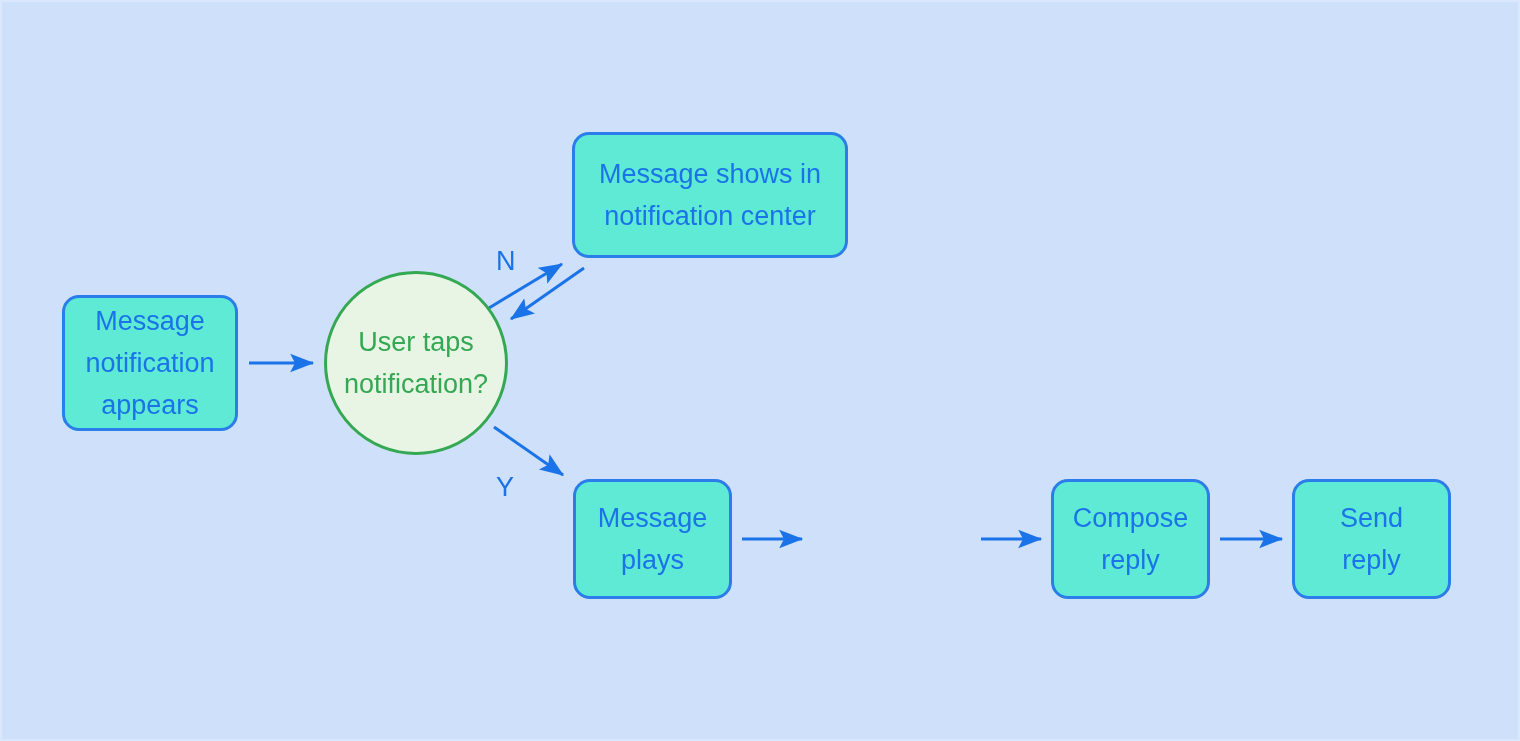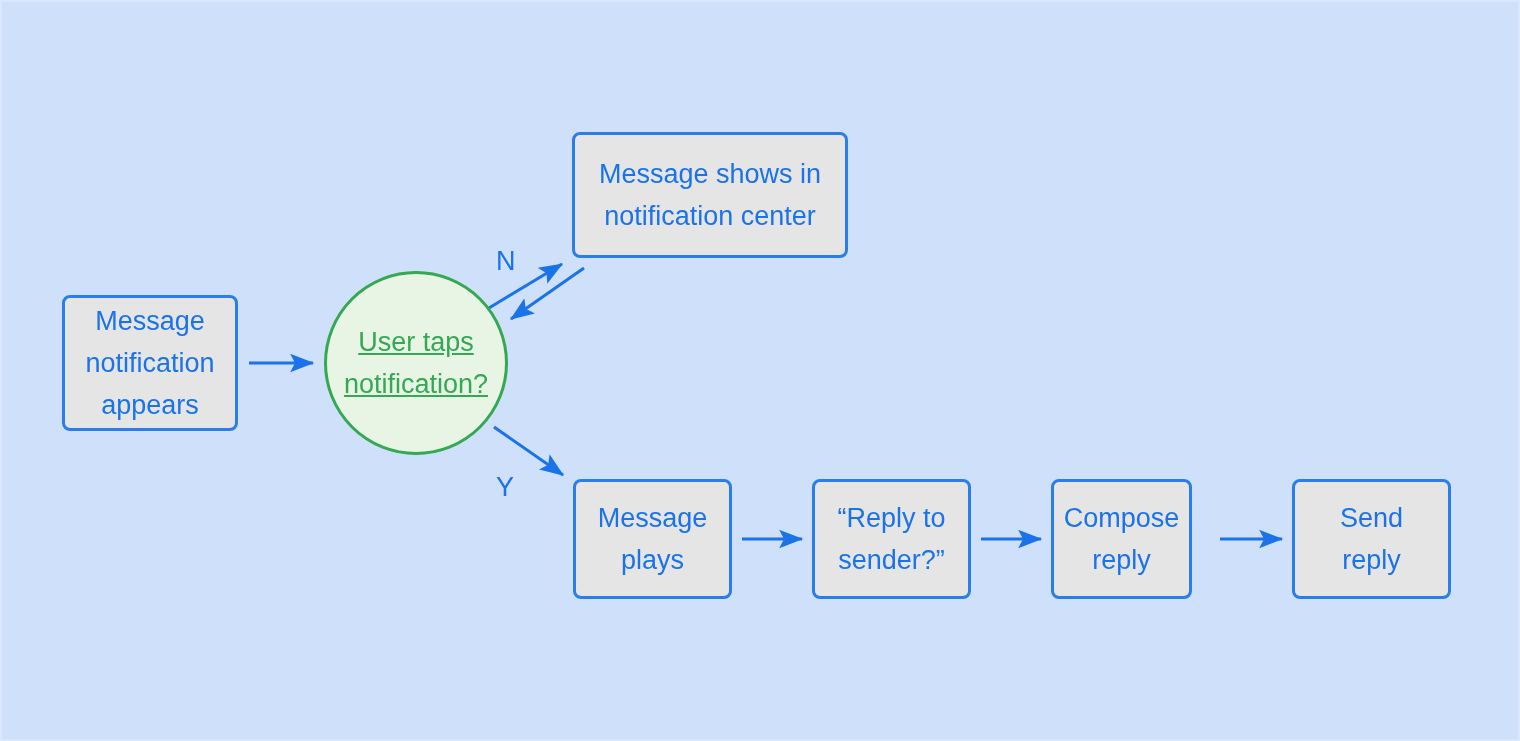--- a/index.html
+++ b/index.html
@@ -34,9 +34,9 @@
     text-align: center;
   }
   .node-box {
-    background: #e5e5e5;
+    background: #5eead4;
     border: 3px solid #2b7de9;
-    border-radius: 8px;
+    border-radius: 17px;
     color: #1a73e8;
   }
   .node-circle {

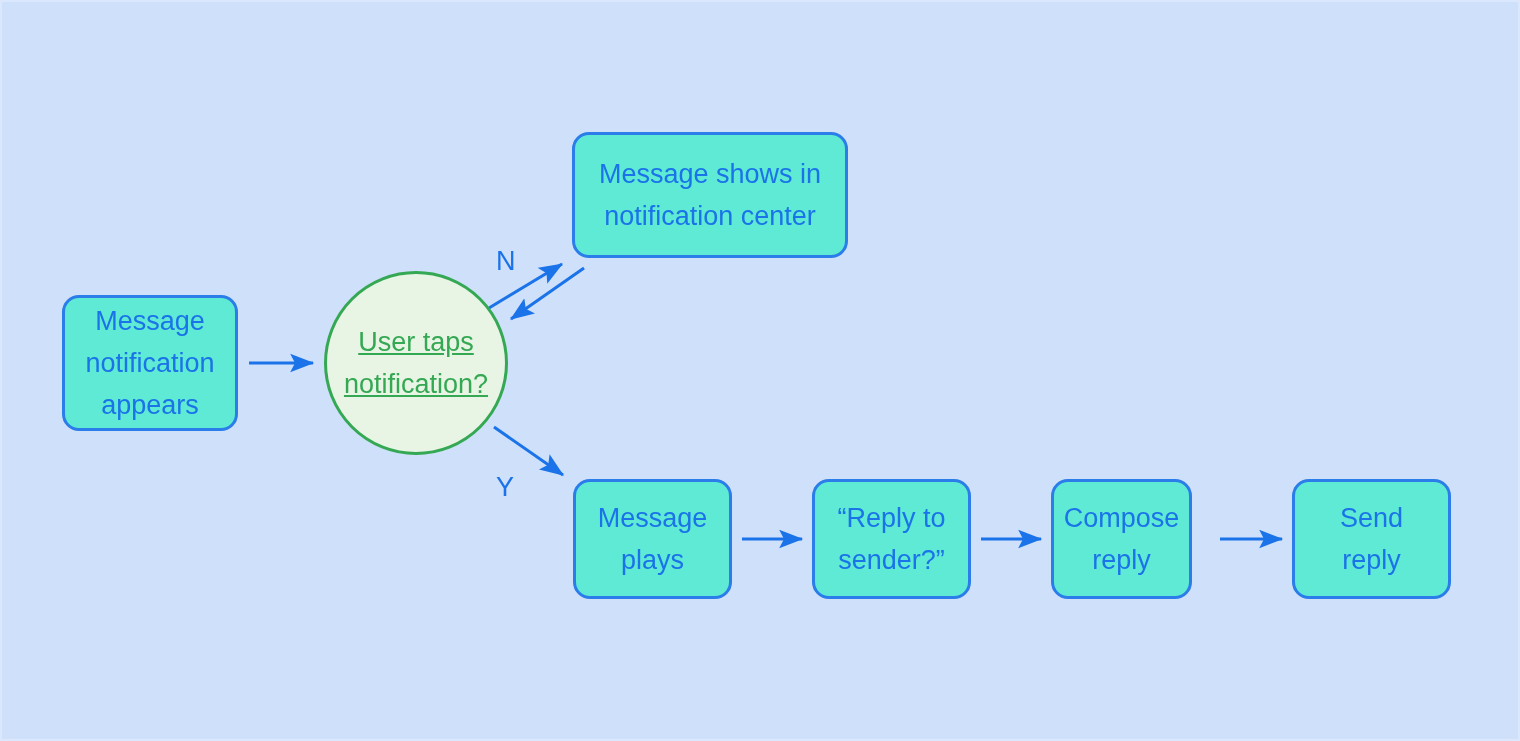--- a/index.html
+++ b/index.html
@@ -44,7 +44,6 @@
     border: 3px solid #34a853;
     border-radius: 50%;
     color: #34a853;
-    text-decoration: underline;
   }
   .node-label {
     font-size: 27px;

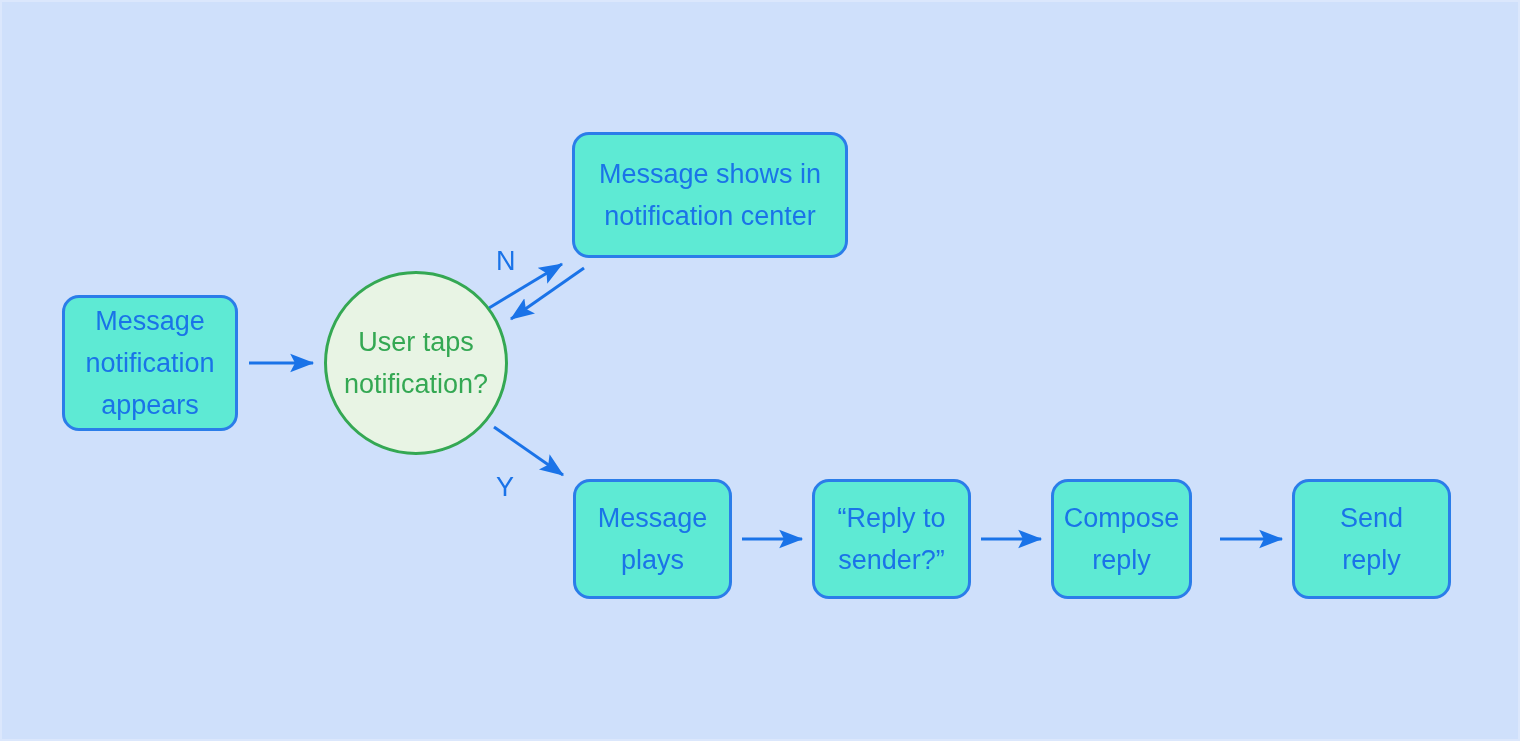--- a/index.html
+++ b/index.html
@@ -122,10 +122,6 @@
 plays</span>
   </div>
 
-  <div class="node node-box" style="left:810px; top:477px; width:159px; height:120px;">
-    <span class="node-label">“Reply to
-sender?”</span>
-  </div>
 
   <div class="node node-box" style="left:1049px; top:477px; width:141px; height:120px;">
     <span class="node-label">Compose

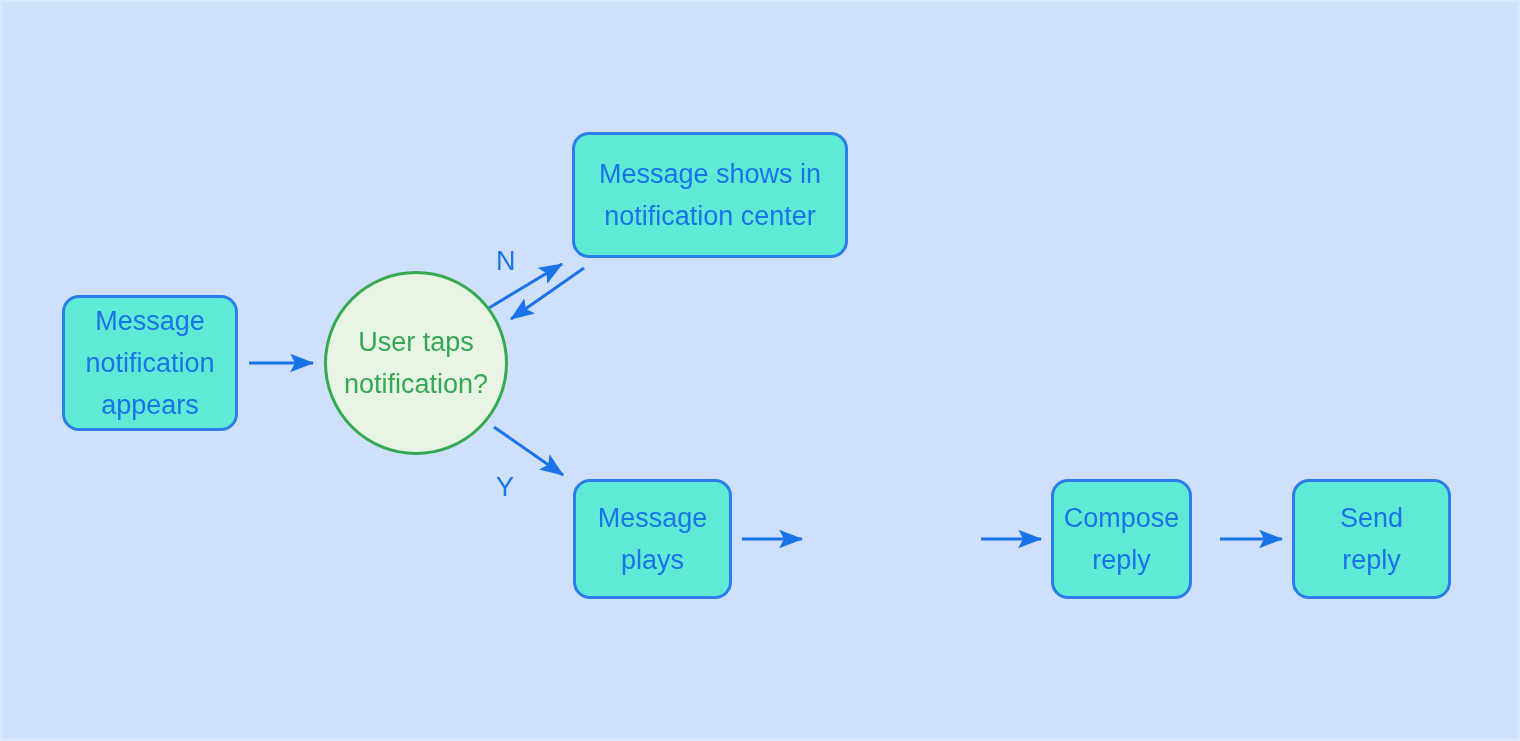--- a/index.html
+++ b/index.html
@@ -123,7 +123,7 @@
   </div>
 
 
-  <div class="node node-box" style="left:1049px; top:477px; width:141px; height:120px;">
+  <div class="node node-box" style="left:1049px; top:477px; width:159px; height:120px;">
     <span class="node-label">Compose
 reply</span>
   </div>

